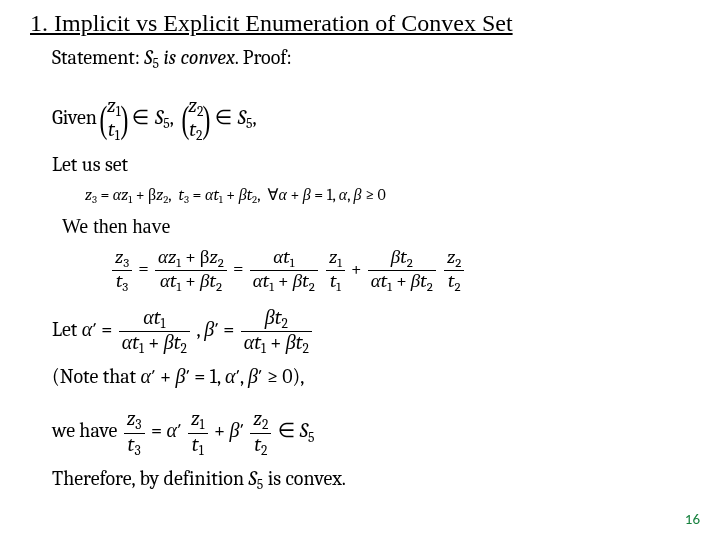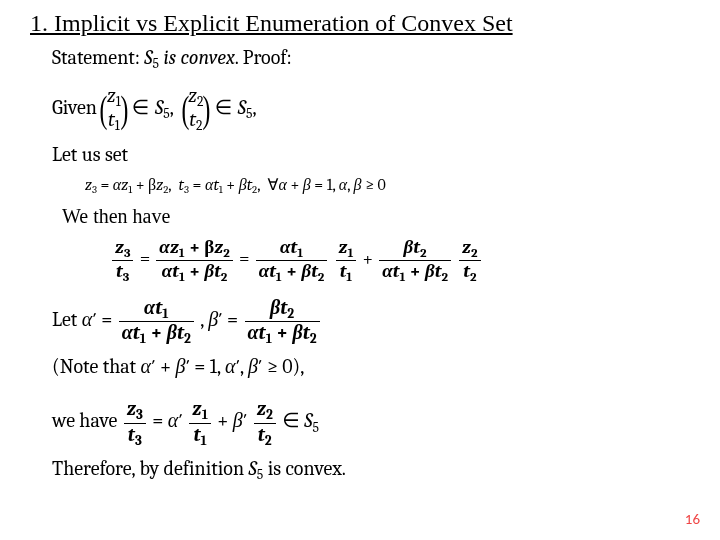--- a/index.html
+++ b/index.html
@@ -105,7 +105,7 @@
     <span>Statement: </span><span class="mi">S</span><span class="sub">5</span>&nbsp;<span class="mi">is convex</span><span>. Proof:</span>
   </div>
 
-  <div class="line" style="margin-top:14px;">
+  <div class="line" style="margin-top:24px;">
     <span>Given </span><span class="bigp">(</span><span class="vec"><span class="vtop"><span class="mi">z</span><span class="sub">1</span></span><span class="vbot"><span class="mi">t</span><span class="sub">1</span></span></span><span class="bigp">)</span>
      ∈  <span class="mi">S</span><span class="sub">5</span>,&nbsp;
     <span class="bigp">(</span><span class="vec"><span class="vtop"><span class="mi">z</span><span class="sub">2</span></span><span class="vbot"><span class="mi">t</span><span class="sub">2</span></span></span><span class="bigp">)</span>

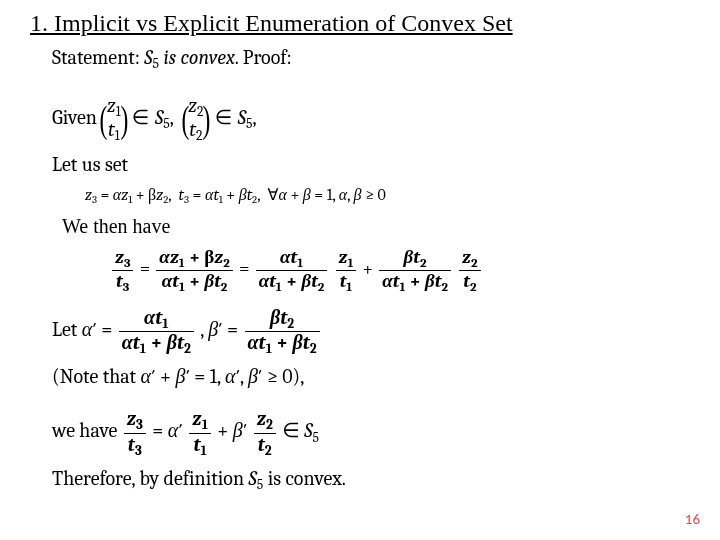--- a/index.html
+++ b/index.html
@@ -42,7 +42,6 @@
     vertical-align: middle;
     text-align: center;
     margin: 0 2px;
-    font-weight: bold;
   }
   .frac .num {
     display: block;

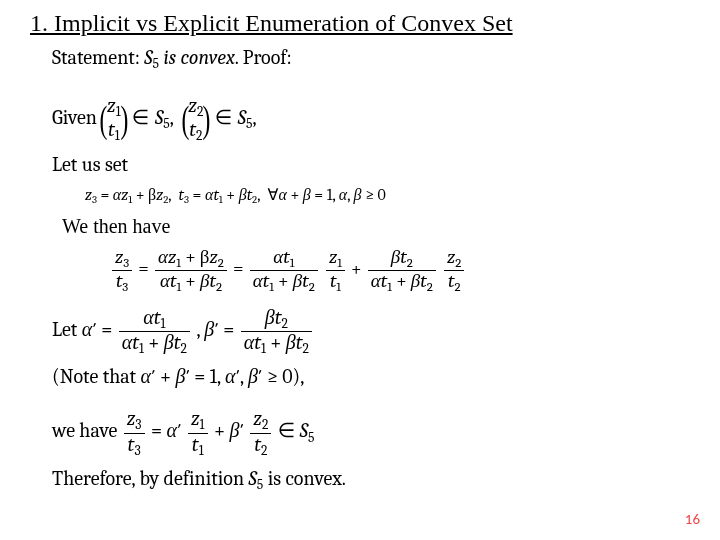--- a/index.html
+++ b/index.html
@@ -89,7 +89,7 @@
     right: 20px;
     font-size: 15px;
     font-family: Calibri, Arial, sans-serif;
-    color: #ef4444;
+    color: #15803d;
   }
   .prime { font-size: 0.95em; }
 </style>

